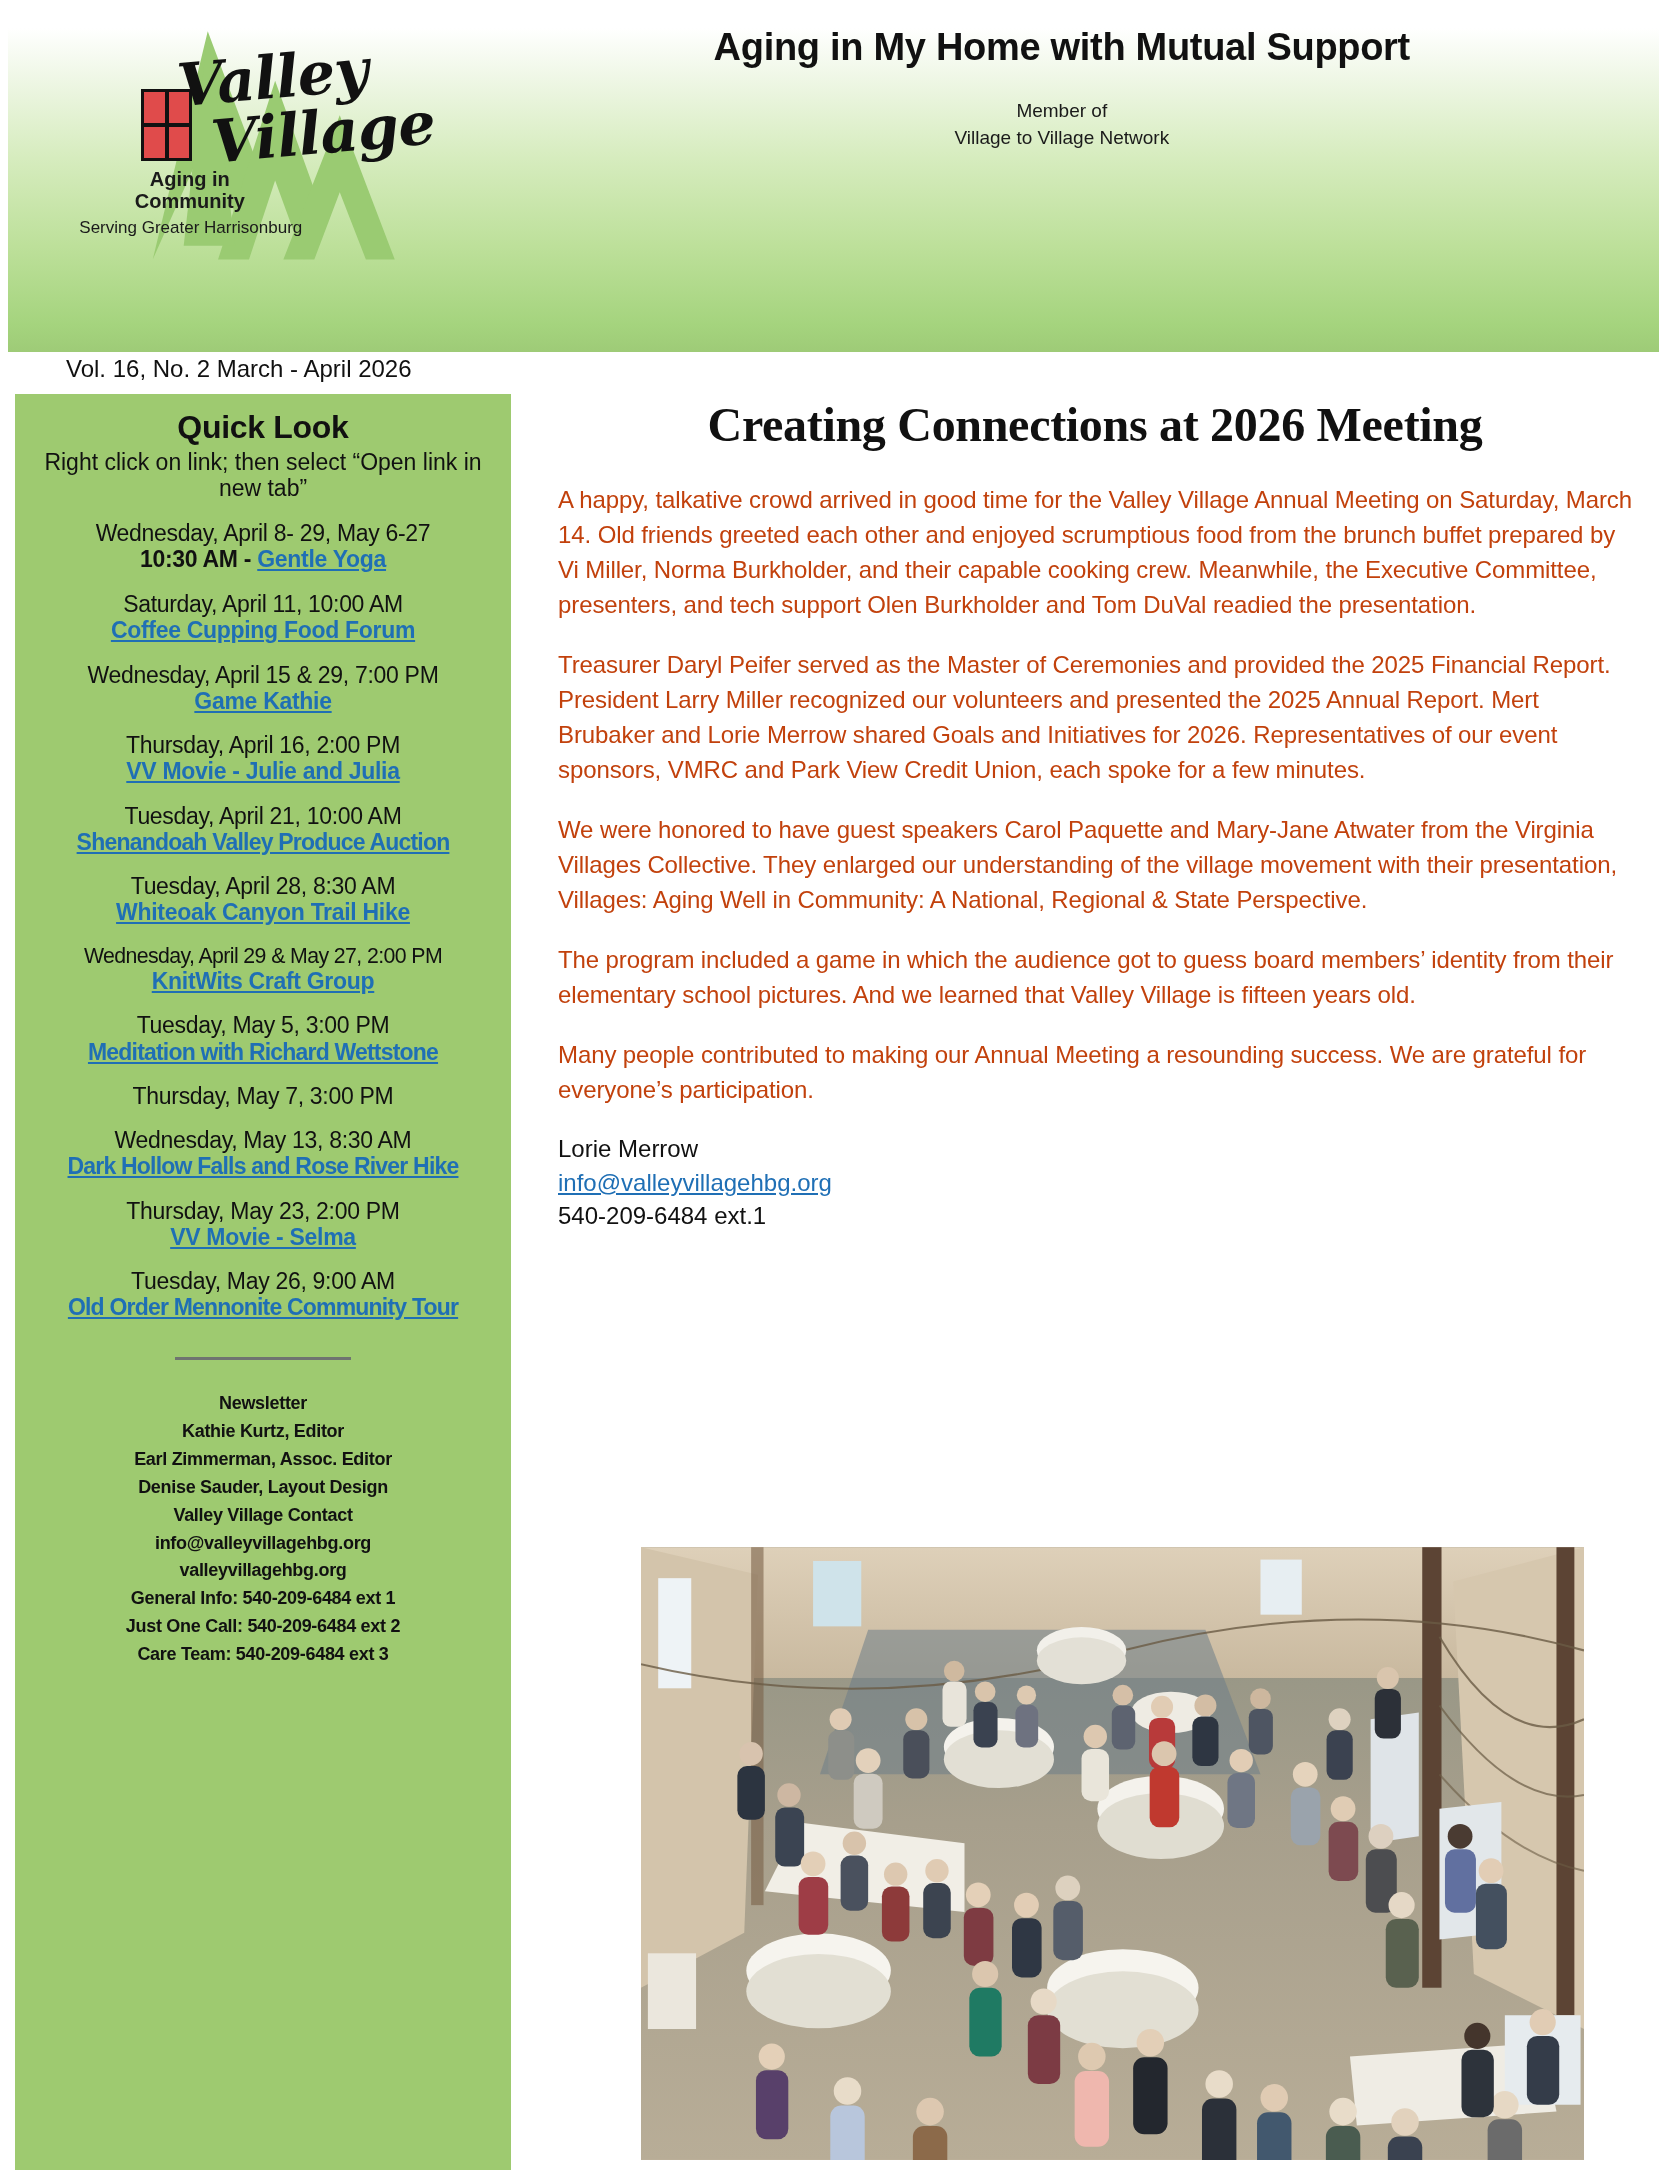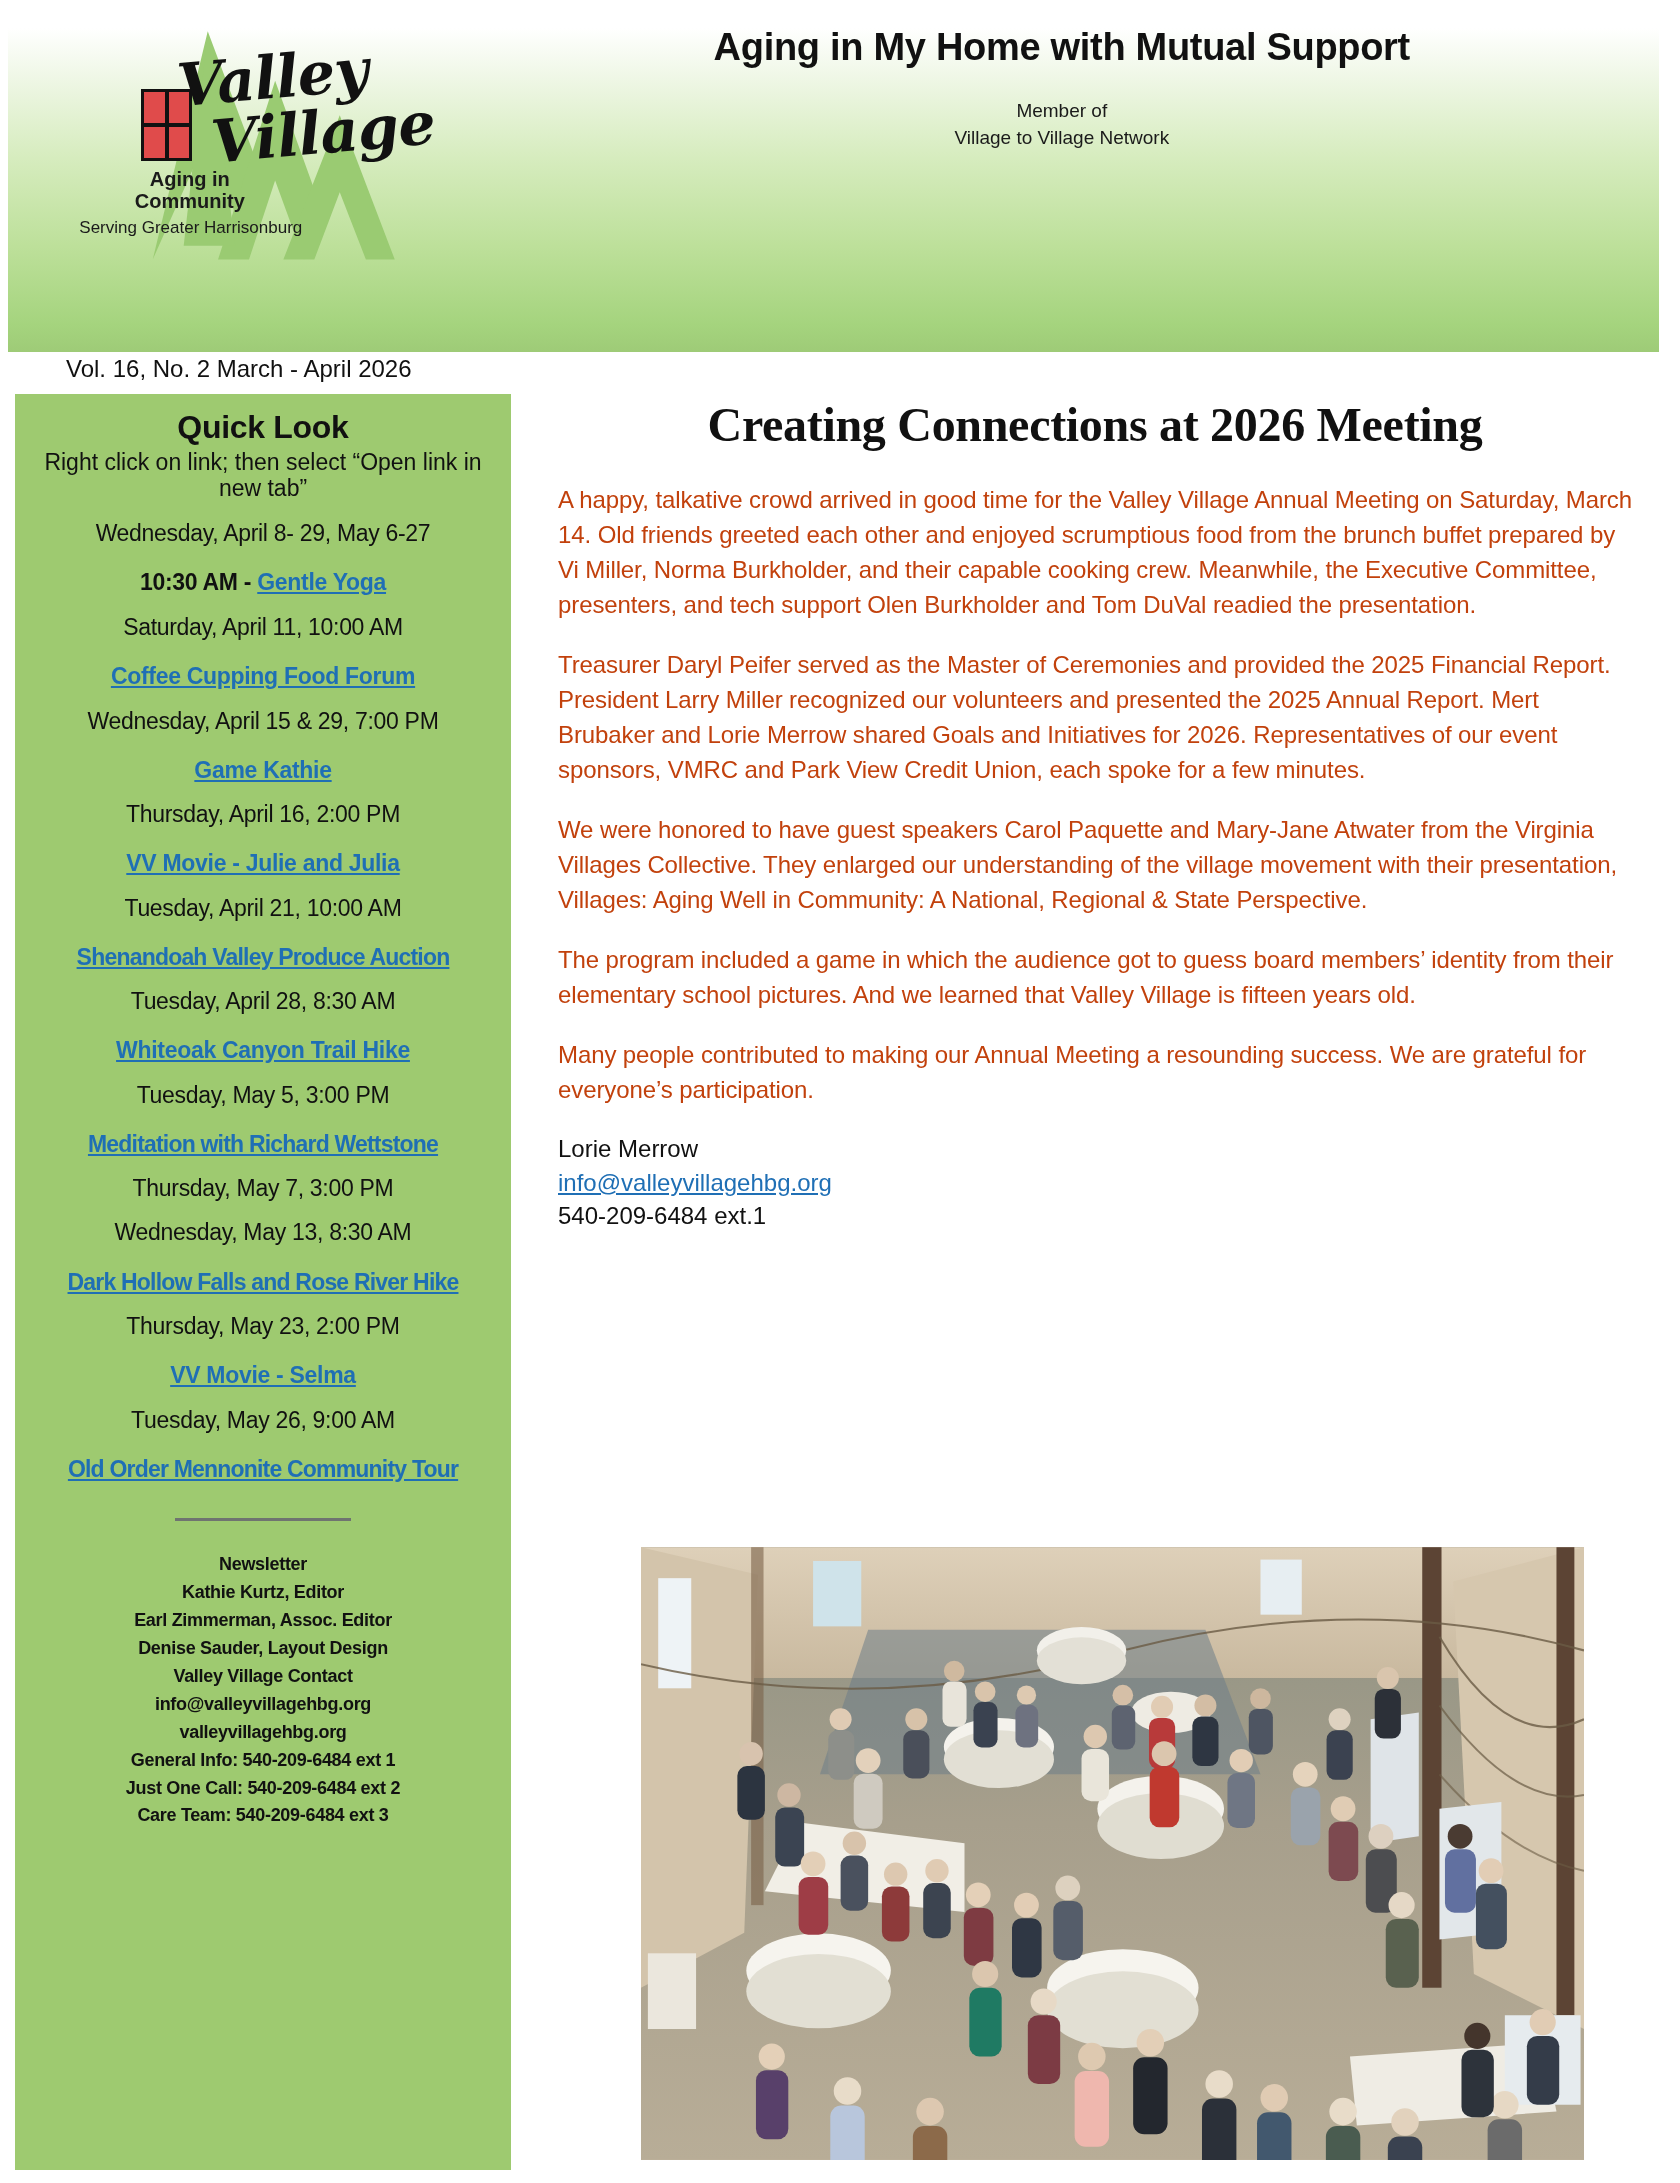--- a/index.html
+++ b/index.html
@@ -184,7 +184,6 @@
     display: inline-block;
     letter-spacing: -0.3px;
     cursor: pointer;
-    margin-top: 23px;
   }
   .event-link.tight { letter-spacing: -0.8px; }
   .event-inline-when {

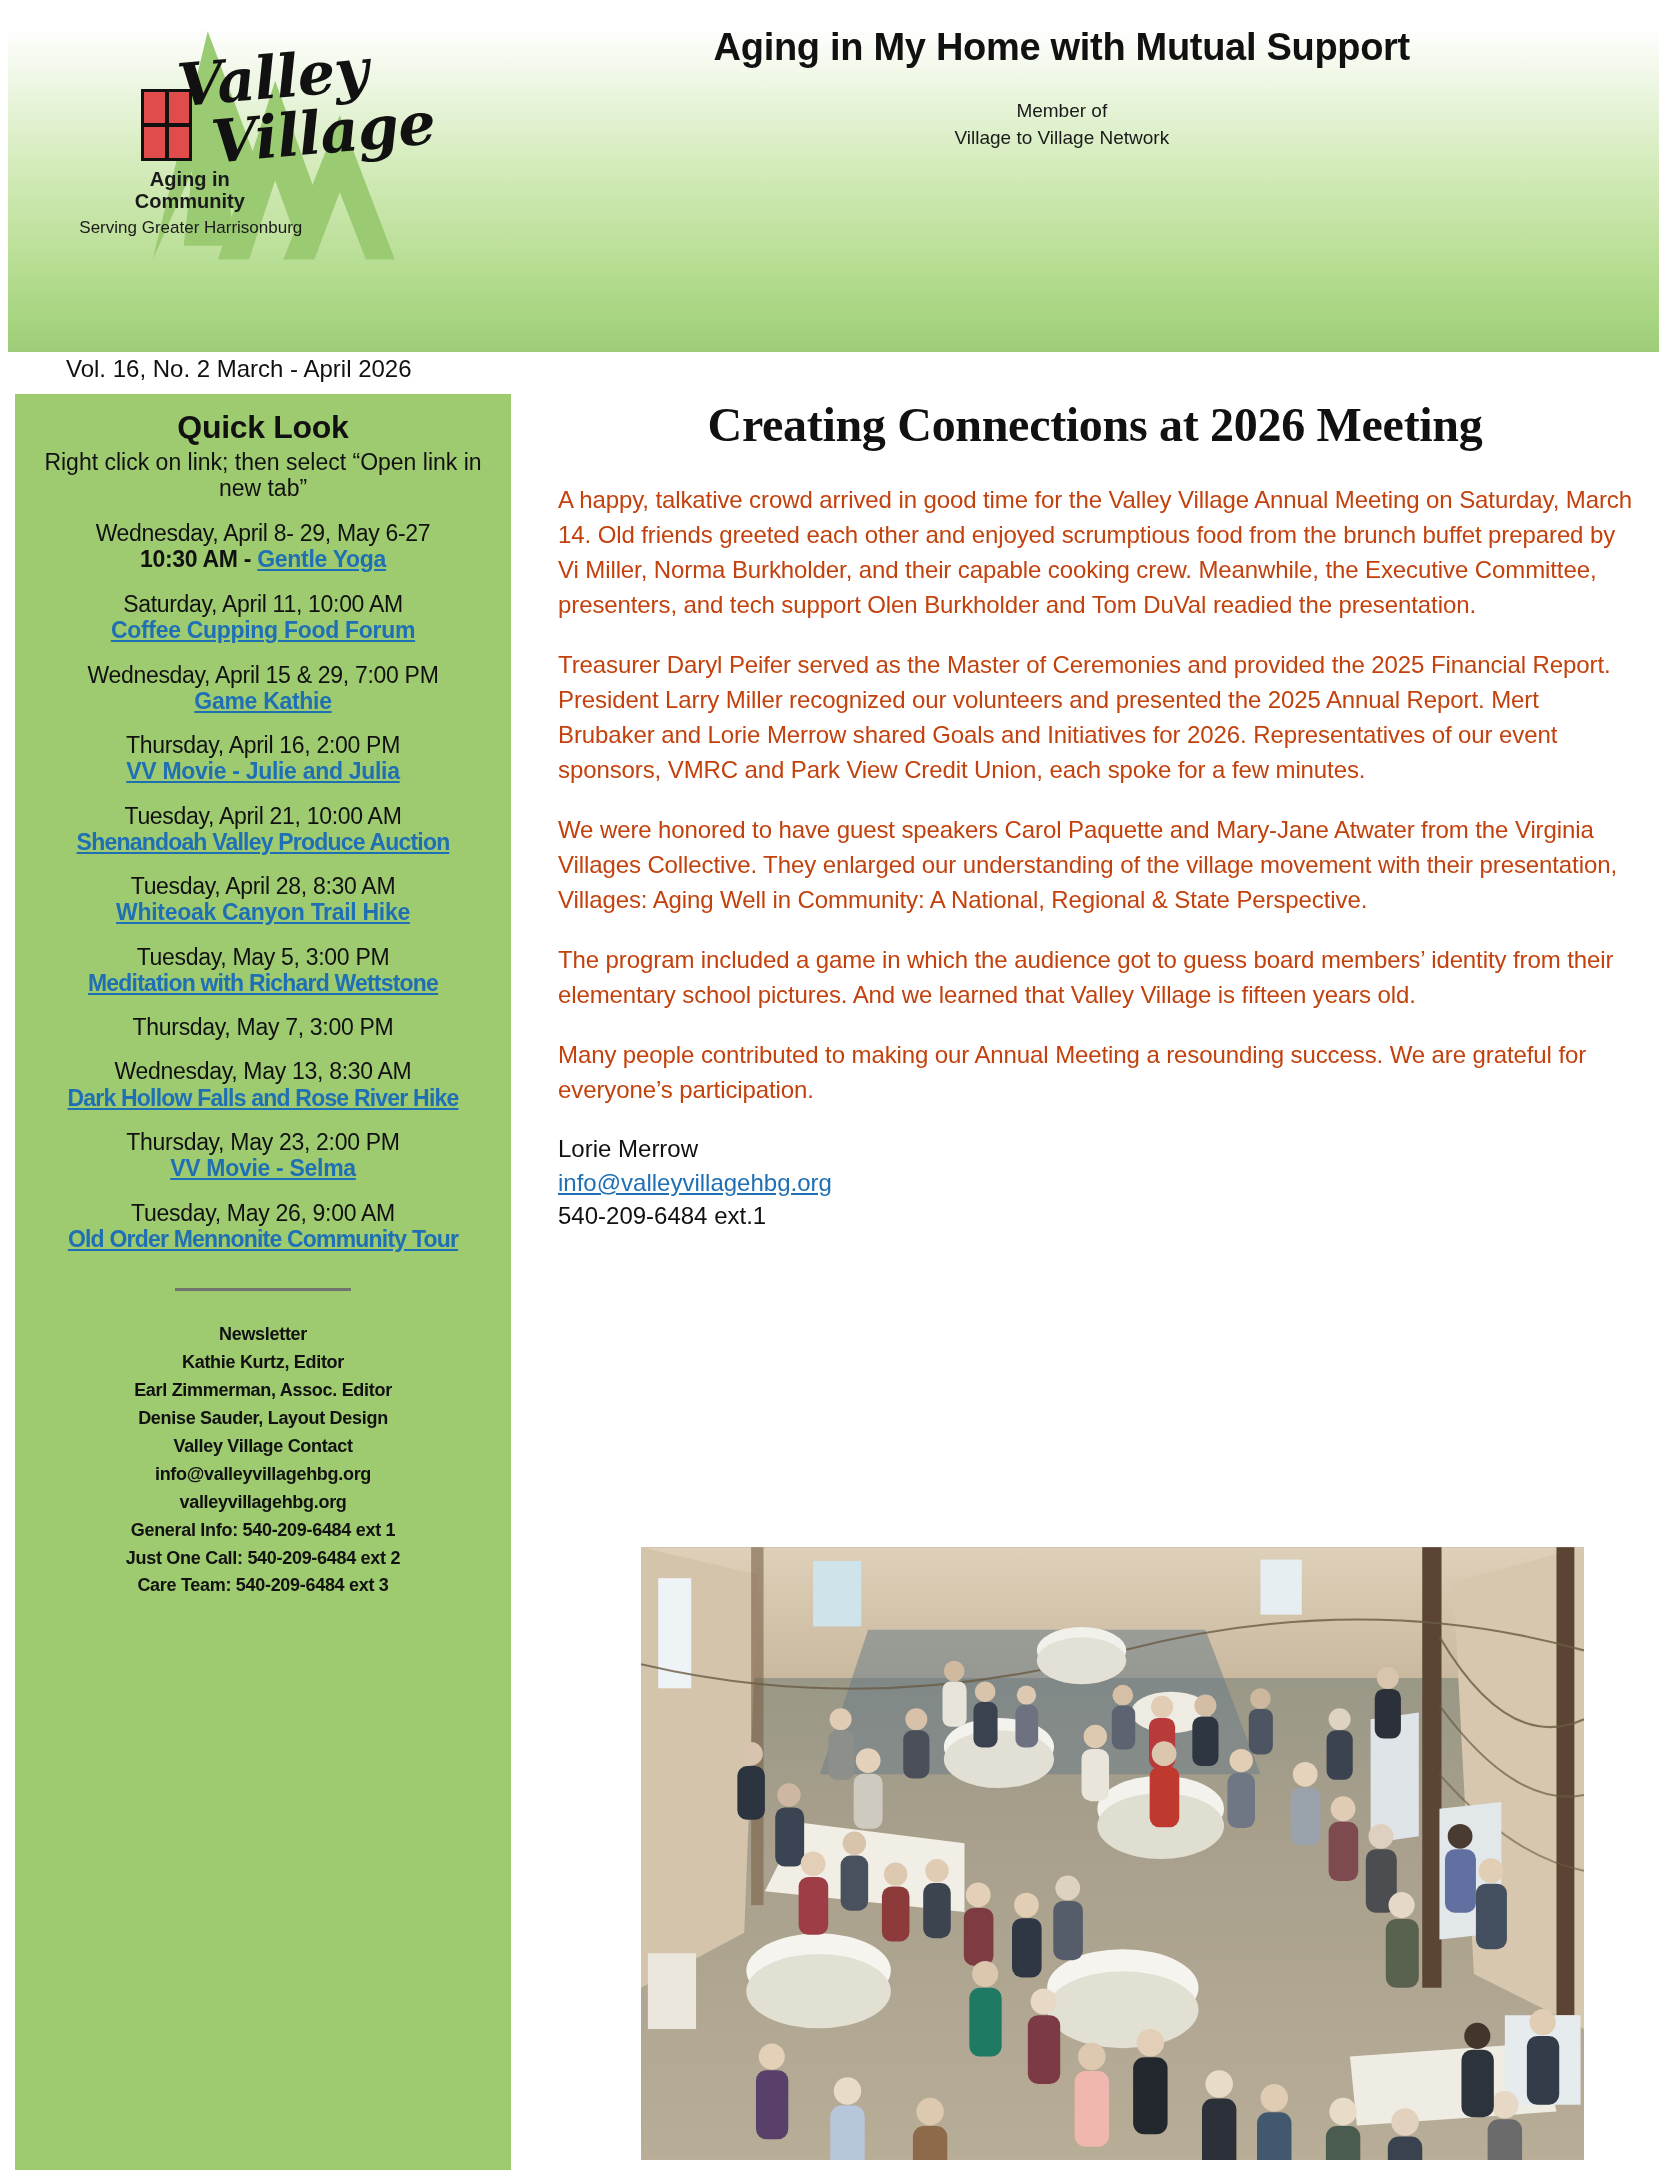--- a/index.html
+++ b/index.html
@@ -337,6 +337,10 @@
     <div><span class="event-link">Whiteoak Canyon Trail Hike</span></div>
   </div>
 
+  <div class="event">
+    <div class="event-when tight">Wednesday, April 29 &amp; May 27, 2:00 PM</div>
+    <div><span class="event-link">KnitWits Craft Group</span></div>
+  </div>
 
   <div class="event">
     <div class="event-when">Tuesday, May 5, 3:00 PM</div>

